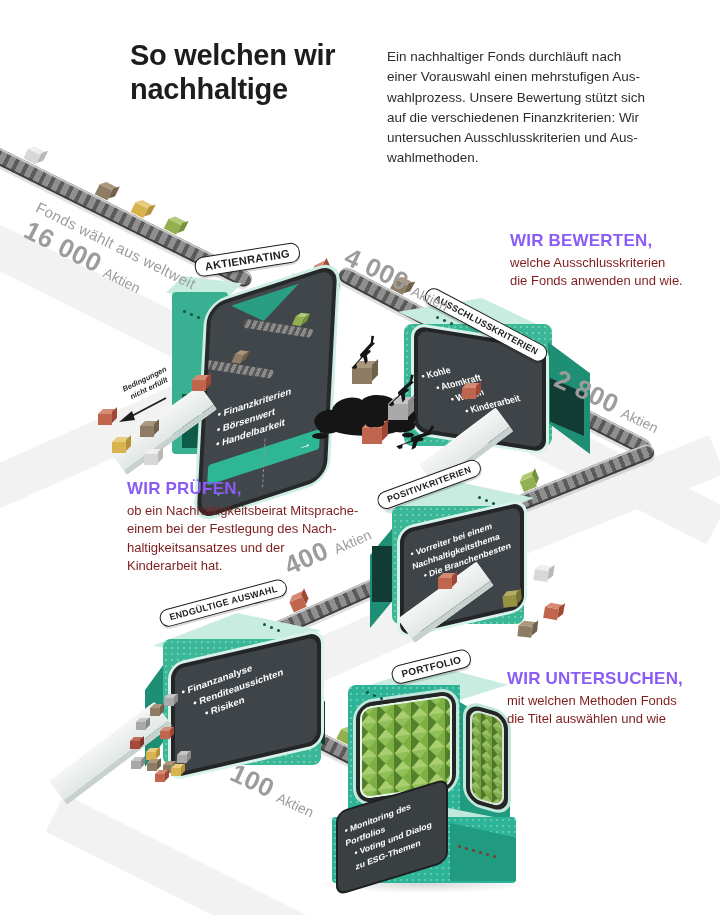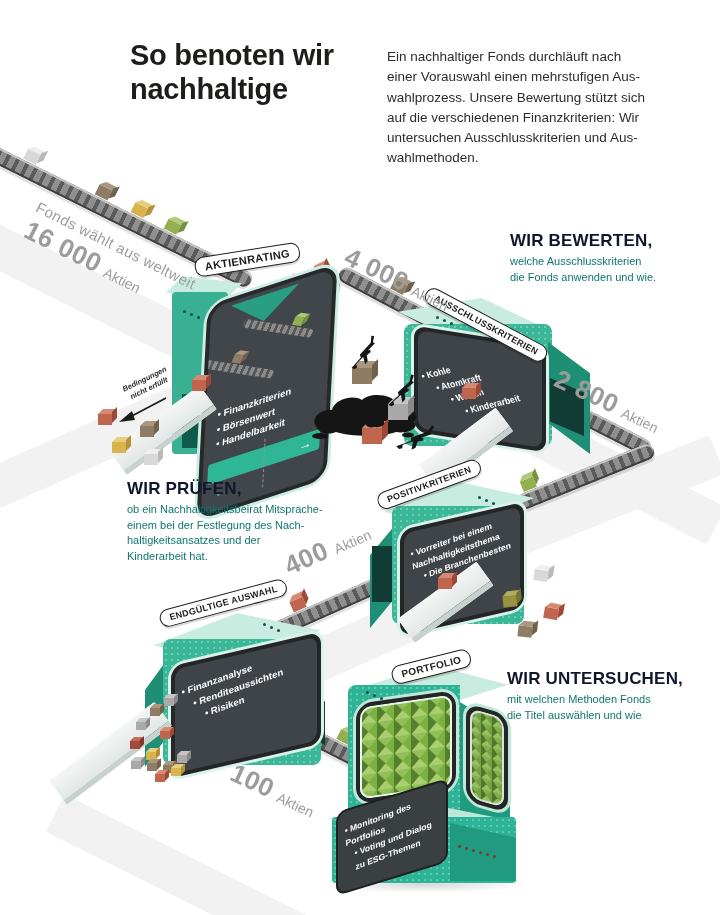--- a/index.html
+++ b/index.html
@@ -384,7 +384,7 @@
   </div>
 
   <div class="title">
-    <div>So benoten wir</div>
+    <div>So welchen wir</div>
     <div>nachhaltige</div>
   </div>
   <div class="intro">

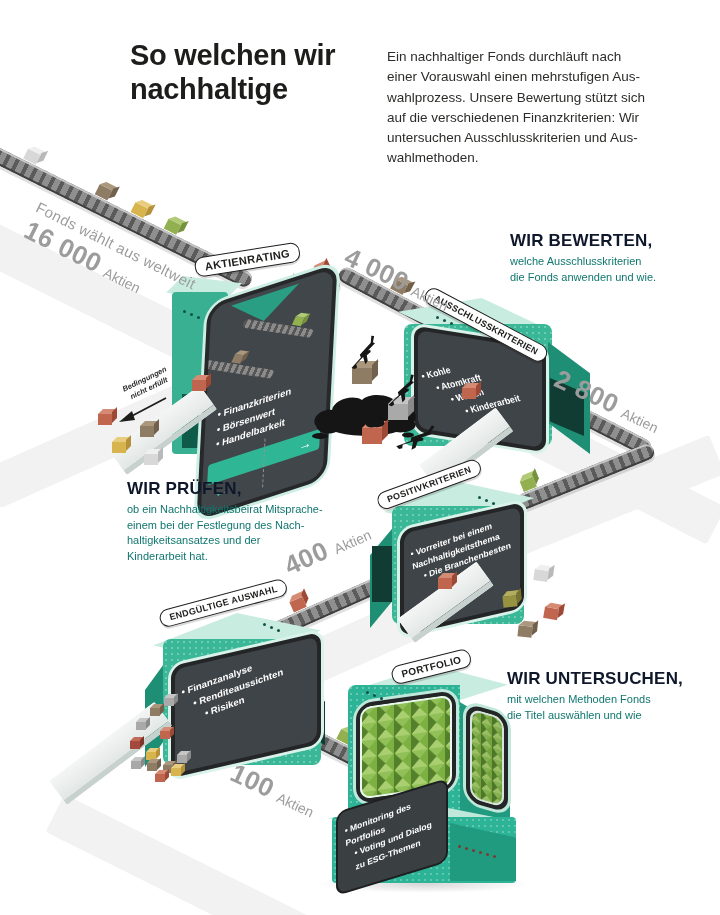--- a/index.html
+++ b/index.html
@@ -136,7 +136,7 @@
   .qty .num{font-size:26px;font-weight:600;letter-spacing:.5px;}
   .qty .unit{font-size:14px;margin-left:7px;}
   .callout{position:absolute;z-index:6;}
-  .c-title{font-size:17px;font-weight:800;color:#0f172a;margin-bottom:3px;letter-spacing:.2px;}
+  .c-title{font-size:17px;font-weight:800;color:#8b5cf6;margin-bottom:3px;letter-spacing:.2px;}
   .c-line{font-size:11px;line-height:1.42;color:#0f766e;}
   .rej-note{position:absolute;left:118px;top:374px;width:58px;font-size:7.5px;font-style:italic;font-weight:600;color:#2b2b2b;transform:rotate(-26deg);text-align:center;line-height:1.35;z-index:4;}
   .rej-arrow{position:absolute;left:116px;top:396px;z-index:4;}

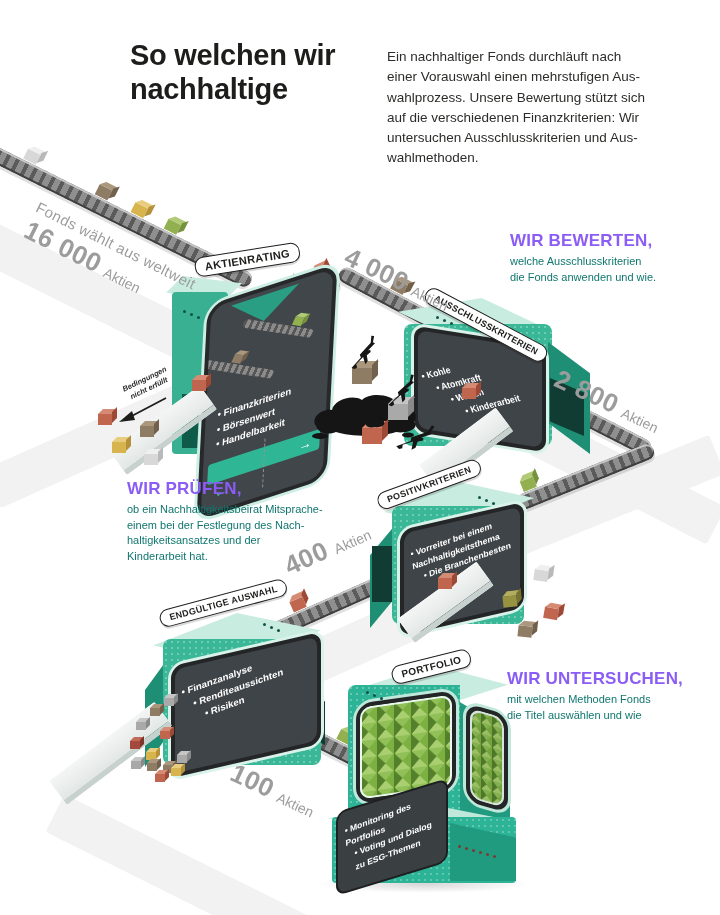--- a/index.html
+++ b/index.html
@@ -137,7 +137,7 @@
   .qty .unit{font-size:14px;margin-left:7px;}
   .callout{position:absolute;z-index:6;}
   .c-title{font-size:17px;font-weight:800;color:#8b5cf6;margin-bottom:3px;letter-spacing:.2px;}
-  .c-line{font-size:11px;line-height:1.42;color:#0f766e;}
+  .c-line{font-size:13px;line-height:1.42;color:#7f1d1d;}
   .rej-note{position:absolute;left:118px;top:374px;width:58px;font-size:7.5px;font-style:italic;font-weight:600;color:#2b2b2b;transform:rotate(-26deg);text-align:center;line-height:1.35;z-index:4;}
   .rej-arrow{position:absolute;left:116px;top:396px;z-index:4;}
   .art{position:absolute;z-index:3;}

